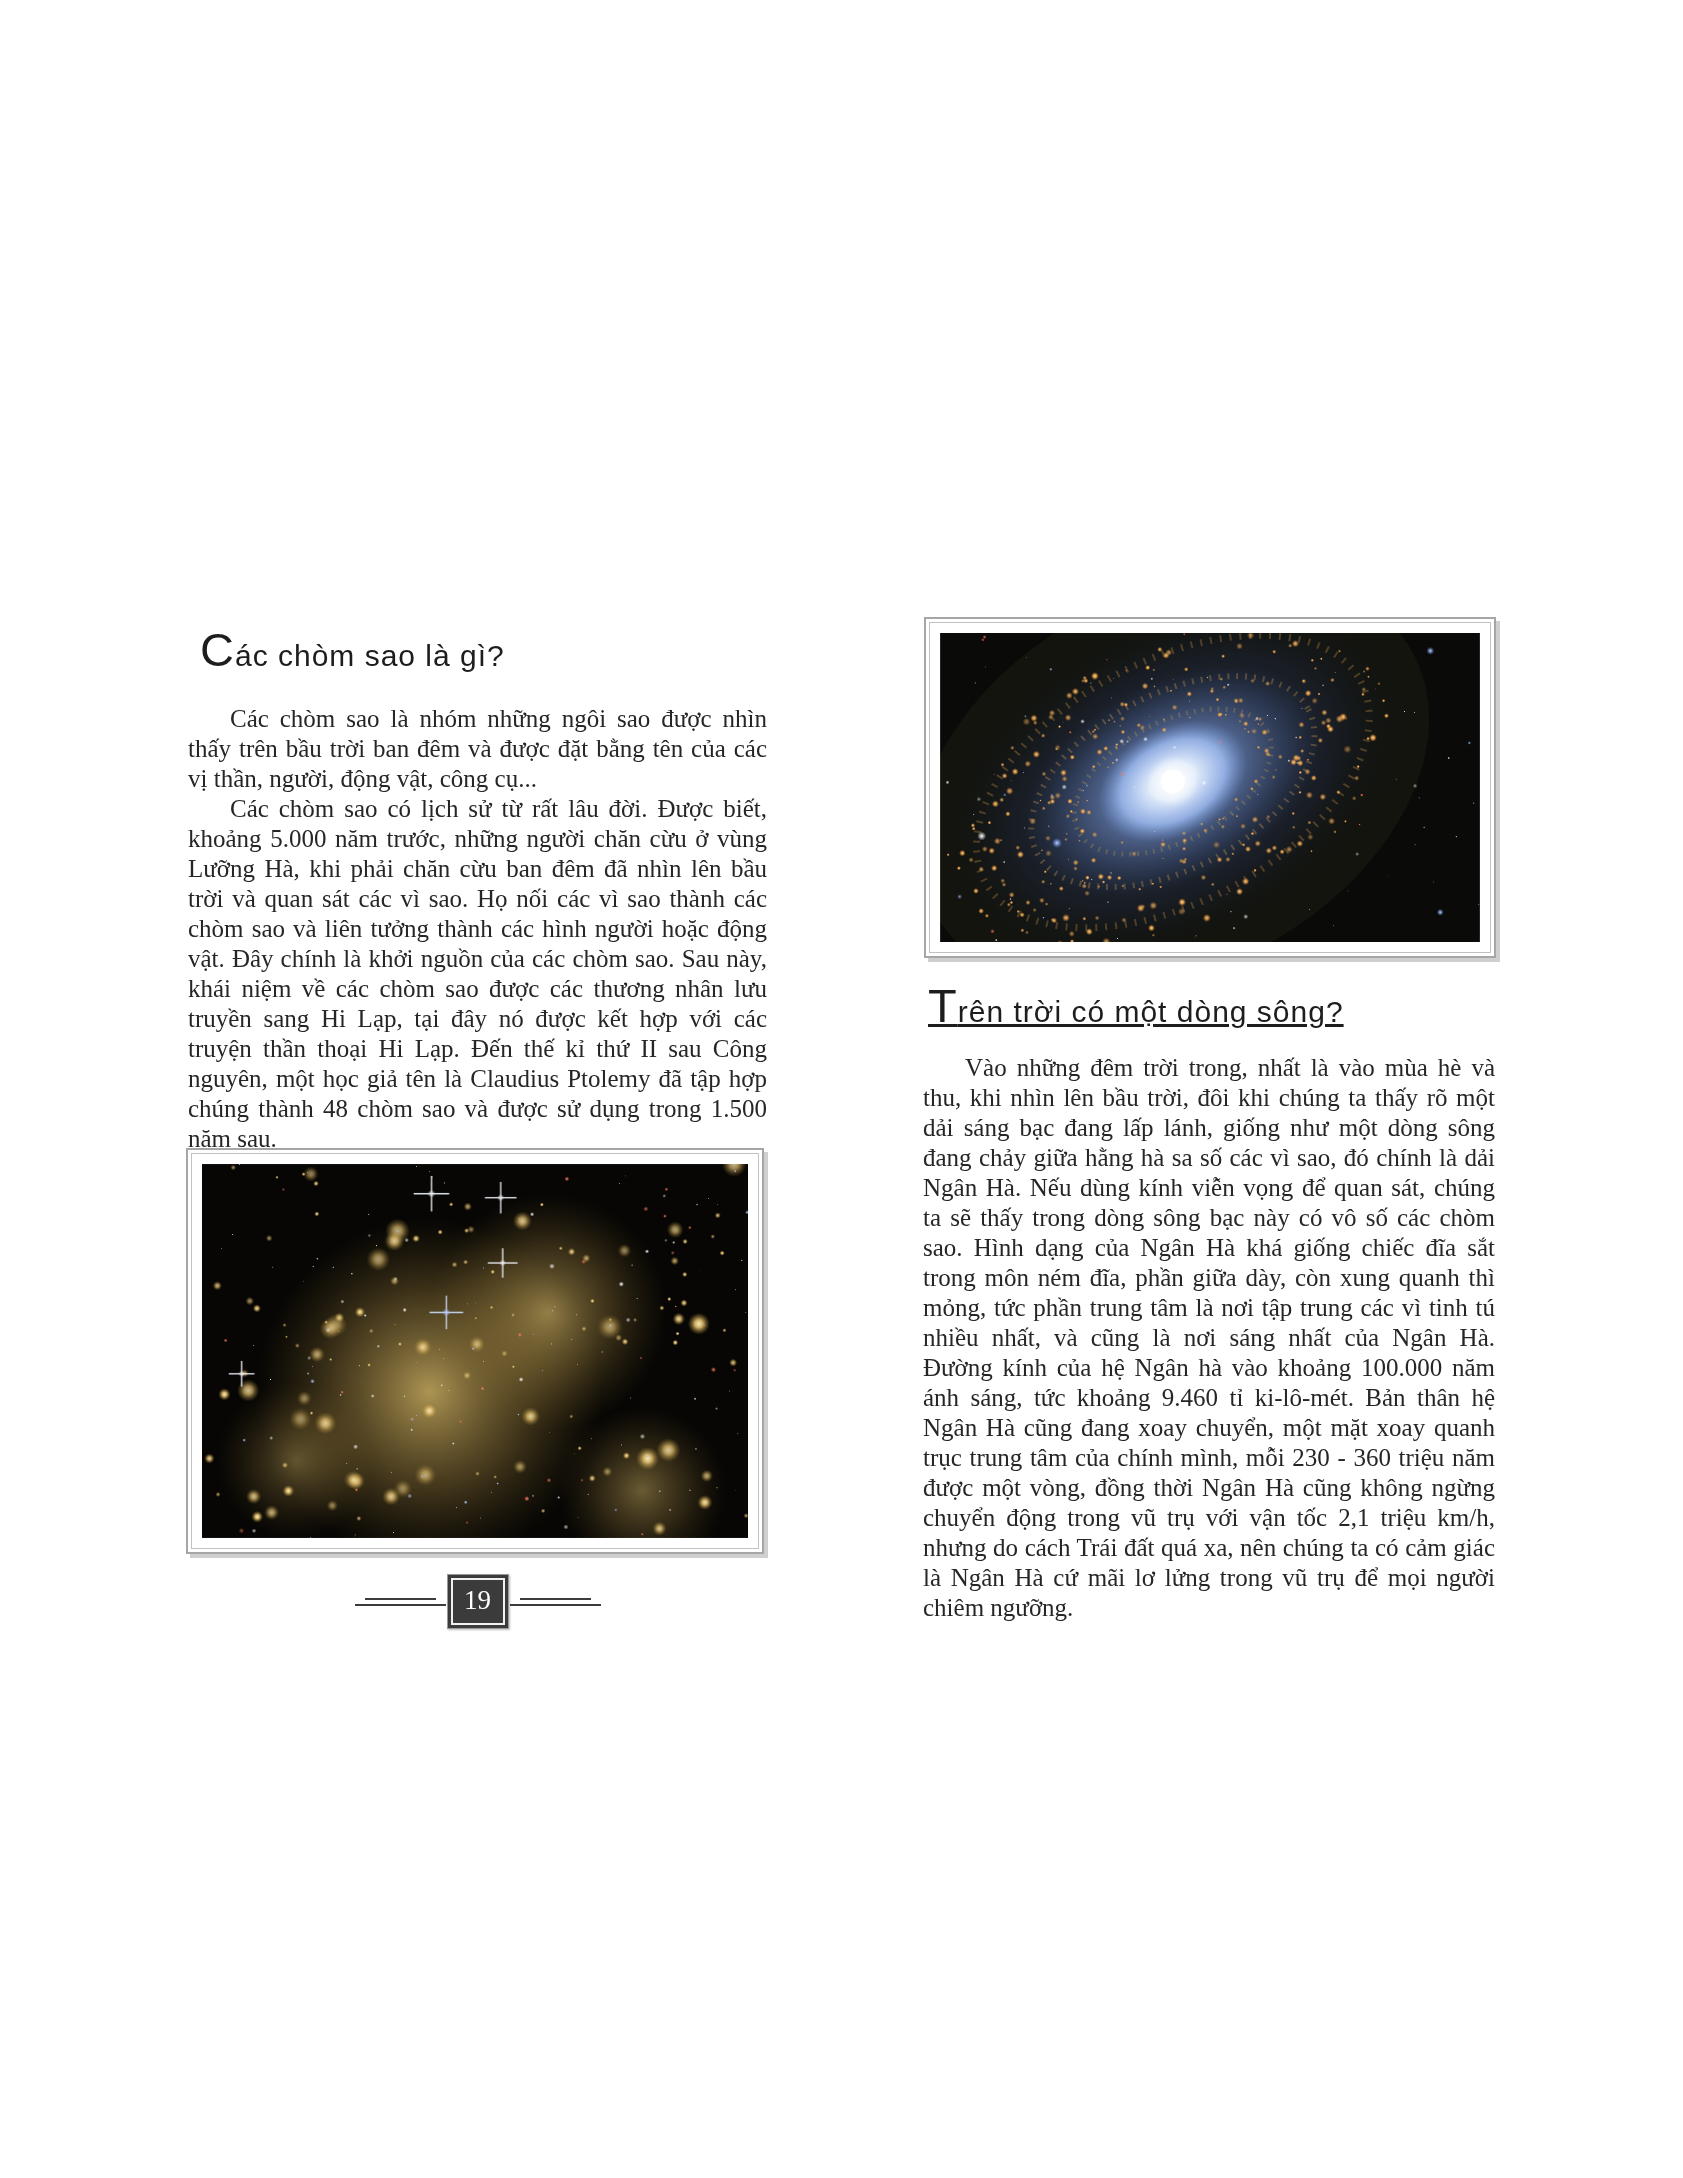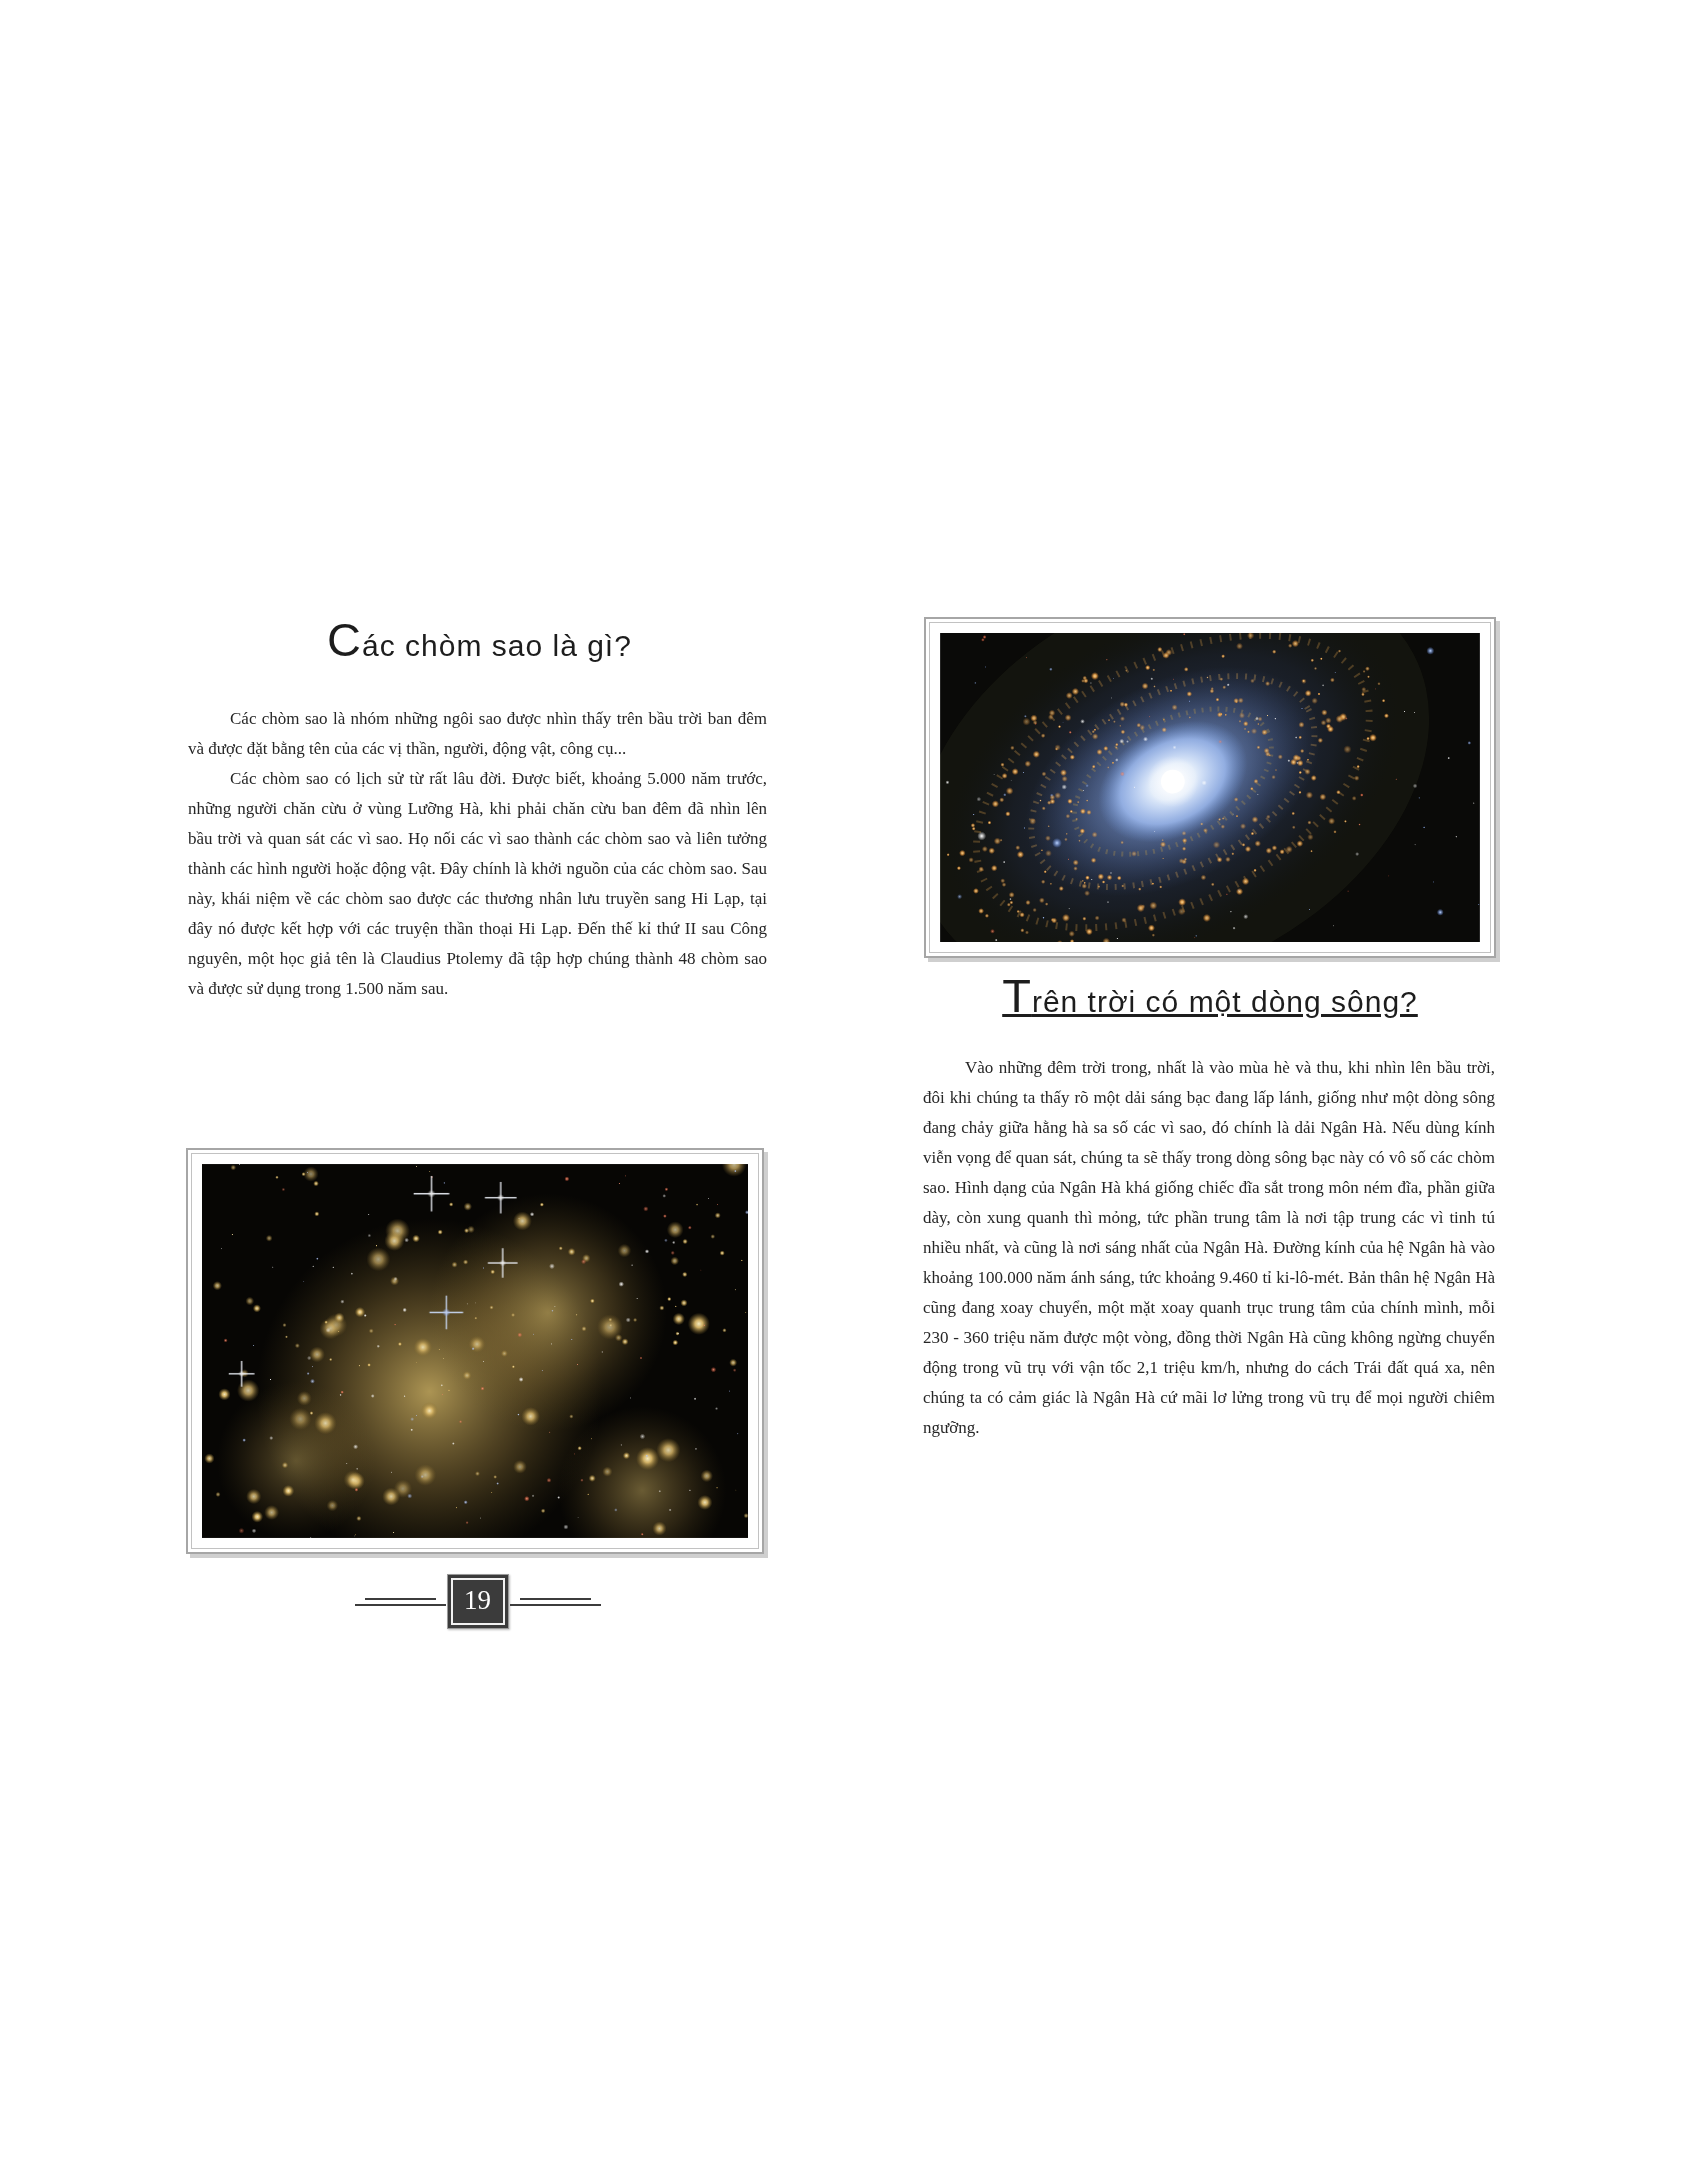--- a/index.html
+++ b/index.html
@@ -8,7 +8,7 @@
   .abs{position:absolute;}
 
   
-  .chapter-title{margin:2px;text-align:center;font-family:"Liberation Sans", sans-serif;
+  .chapter-title{margin:12px;font-family:"Liberation Sans", sans-serif;
     font-weight:400;font-size:30px;letter-spacing:1px;color:#1d1d1d;}
   .chapter-title::first-letter{font-size:47px;line-height:1;}
 

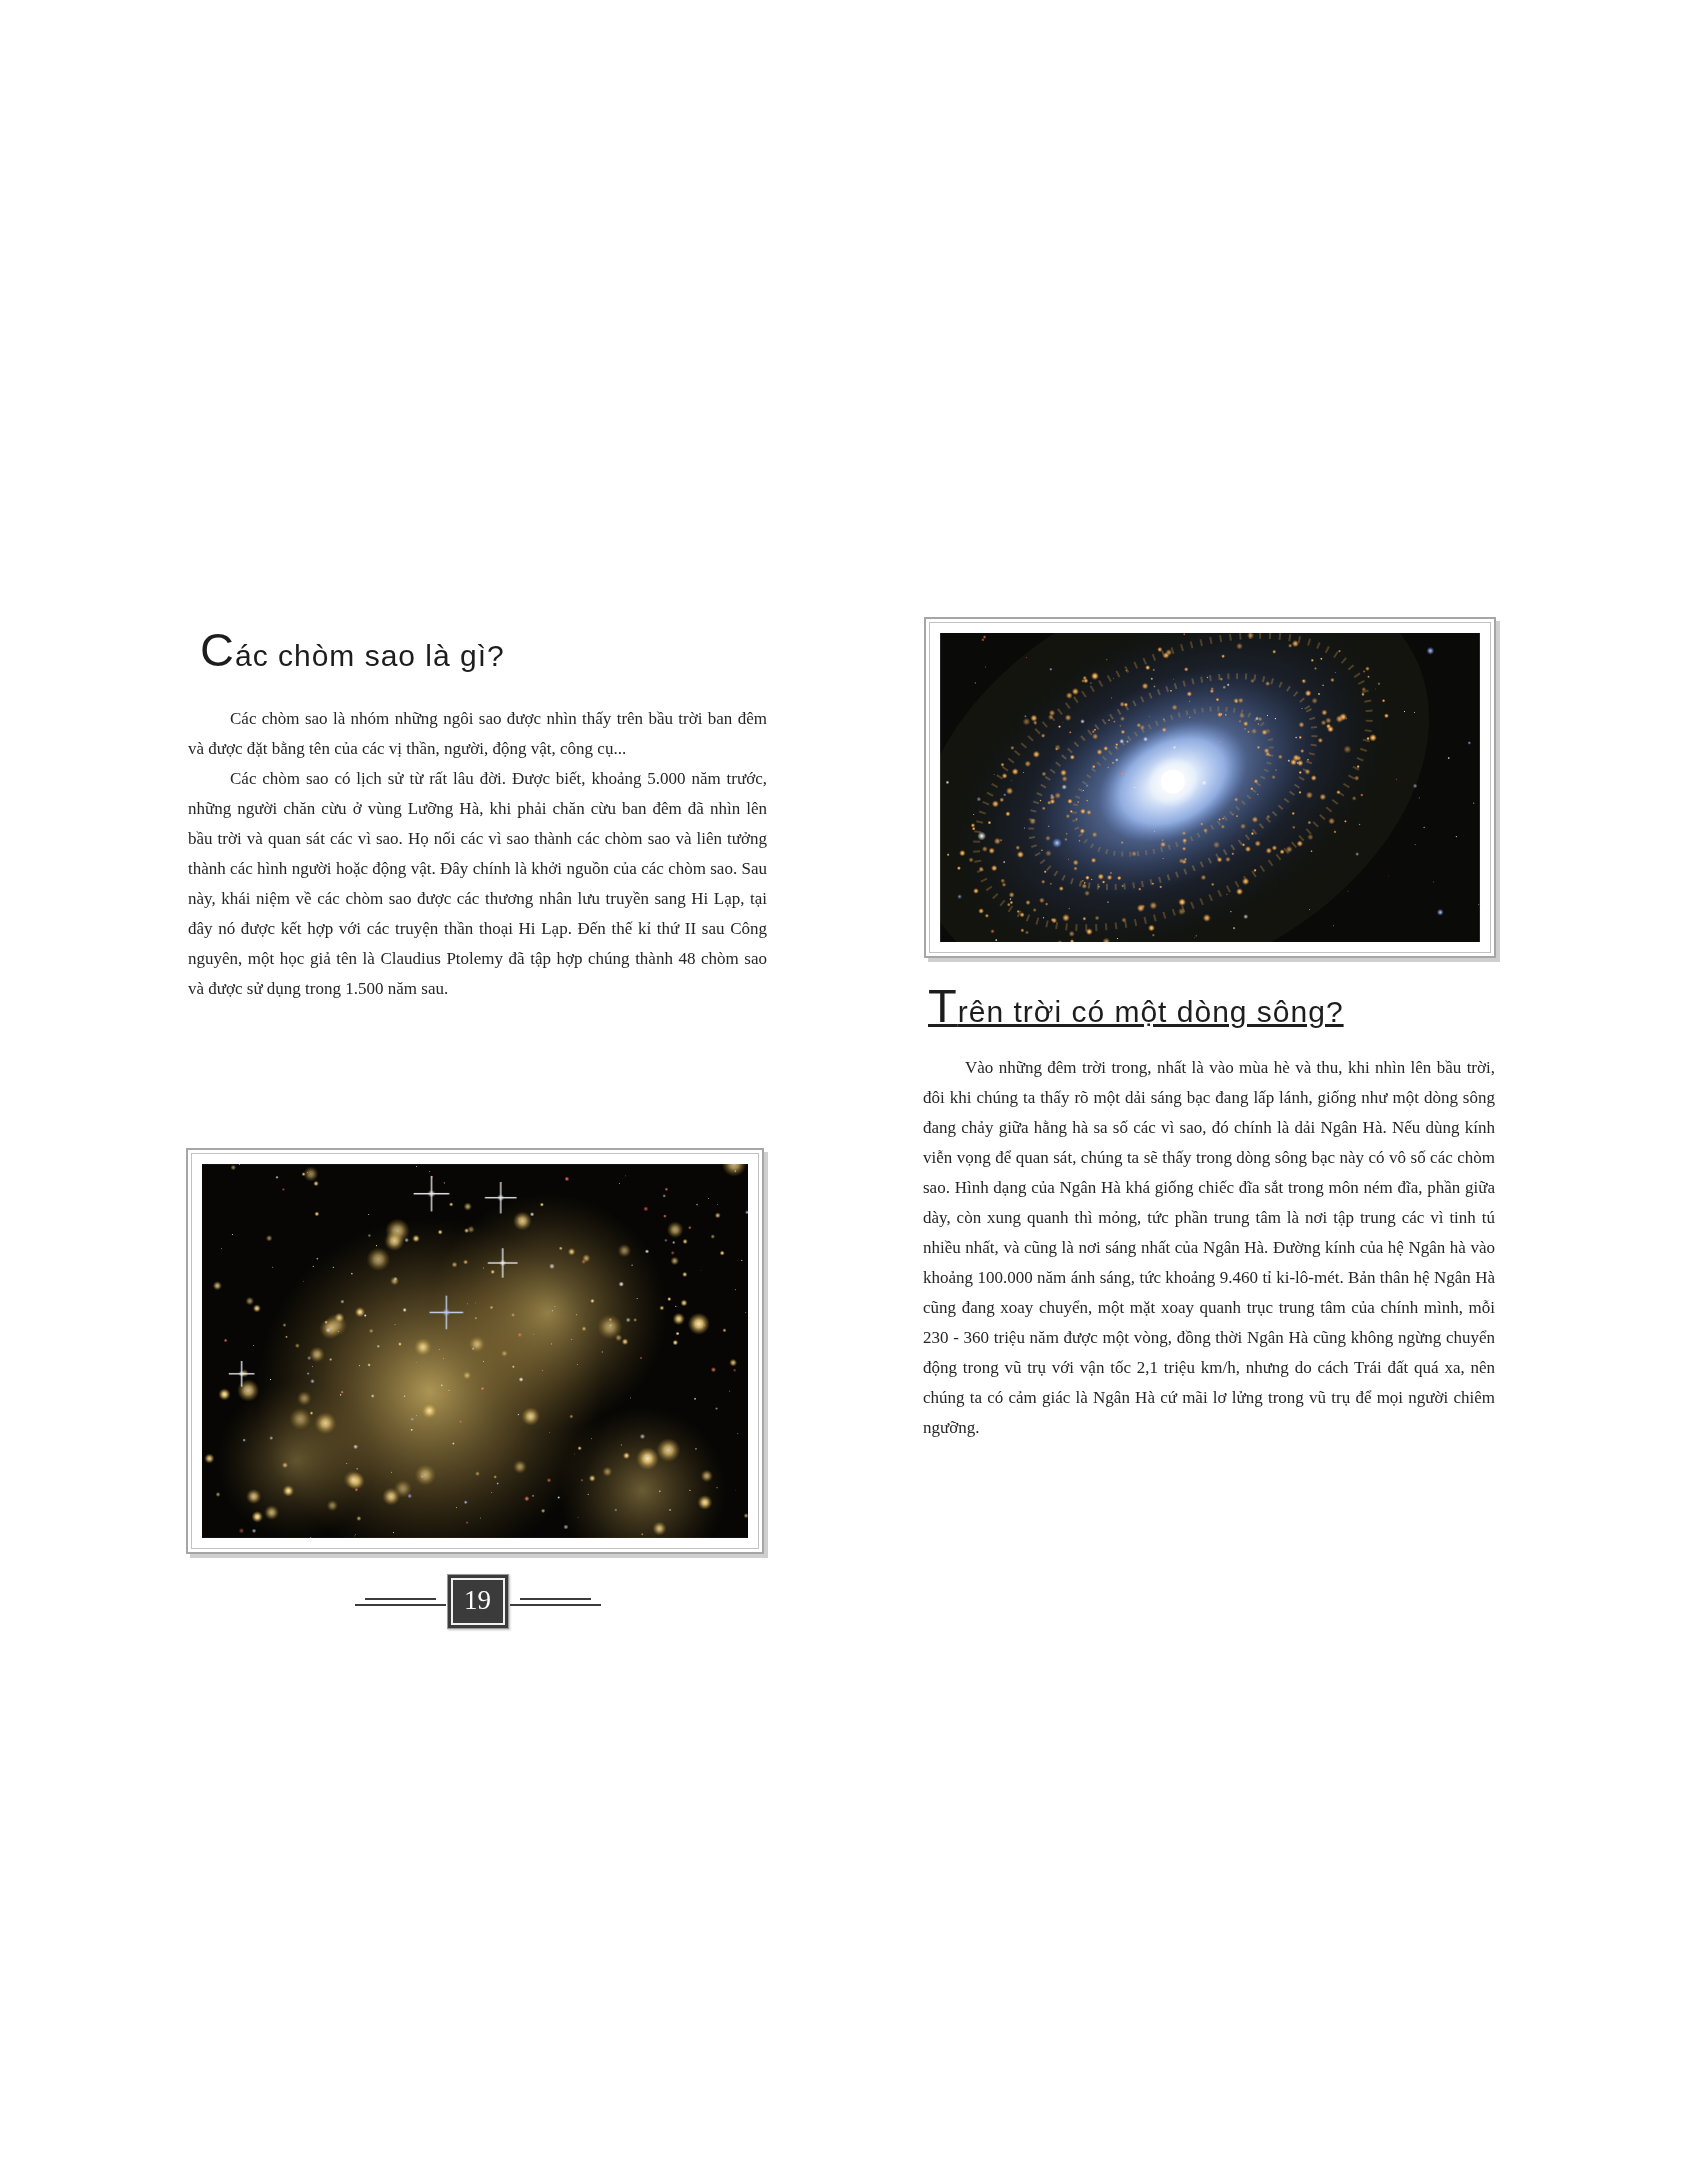--- a/index.html
+++ b/index.html
@@ -14,7 +14,7 @@
 
   
   .body-text p{margin:0;text-indent:42px;text-align:justify;
-    font-size:17px;line-height:30px;color:#262626;}
+    font-size:25px;line-height:30px;color:#262626;}
 
   
   .photo-frame{background:#ffffff;border:2px solid #a6a6a6;padding:3px;

